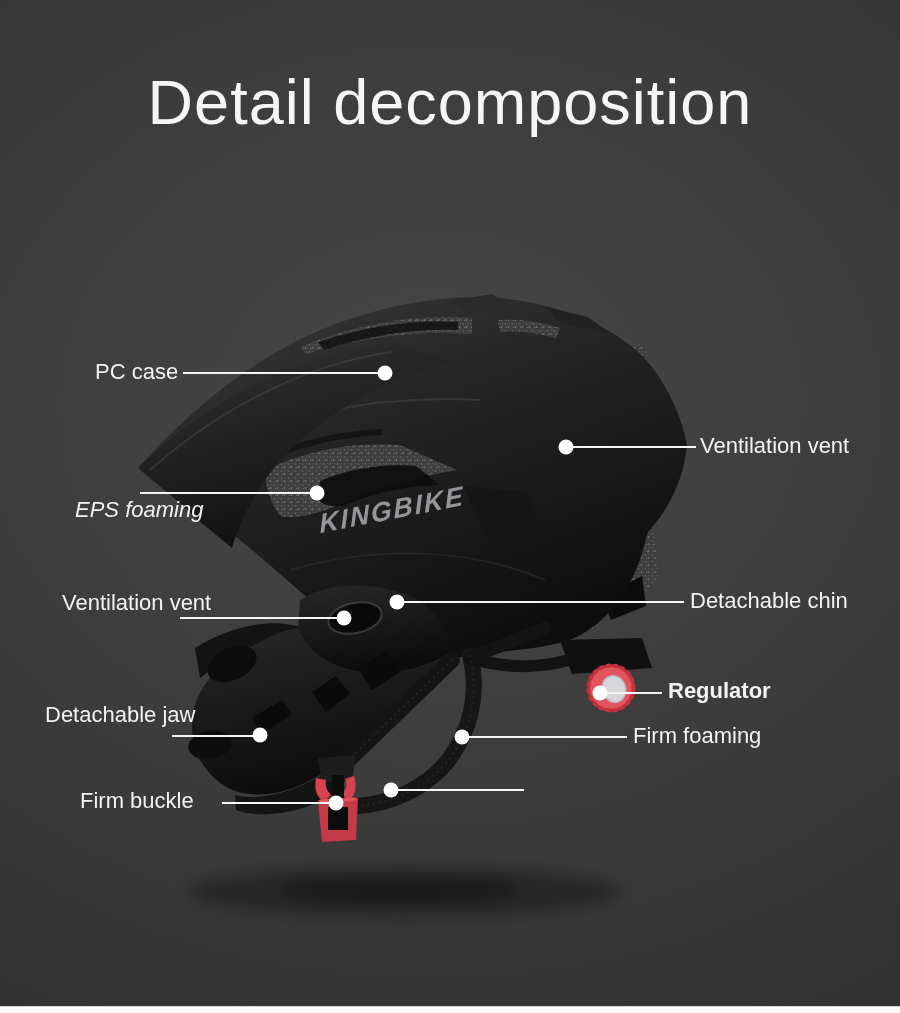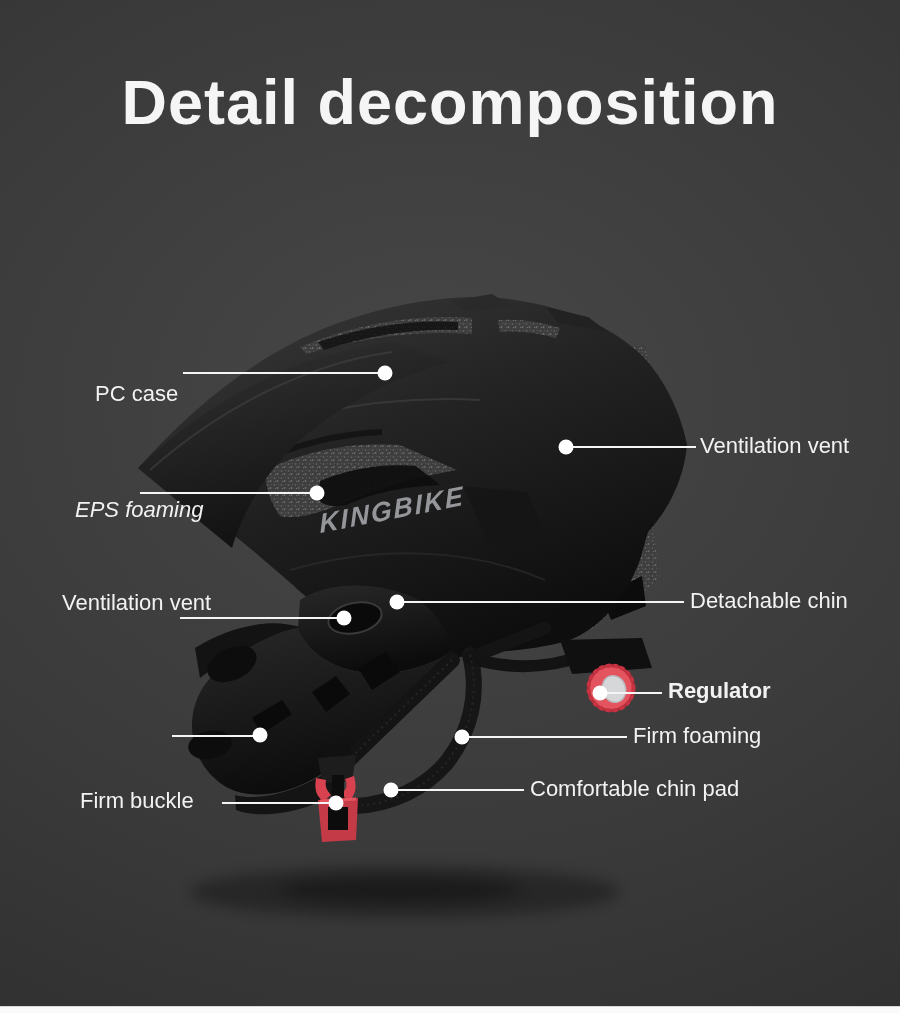--- a/index.html
+++ b/index.html
@@ -10,7 +10,7 @@
   }
   .page-title{
     position:absolute;top:66px;left:0;width:100%;
-    text-align:center;font-size:63px;font-weight:700;letter-spacing:1px;
+    text-align:center;font-size:63px;font-weight:400;letter-spacing:1px;
     color:#f5f5f5;
   }
   .scene{position:absolute;left:0;top:0;width:900px;height:1013px;}

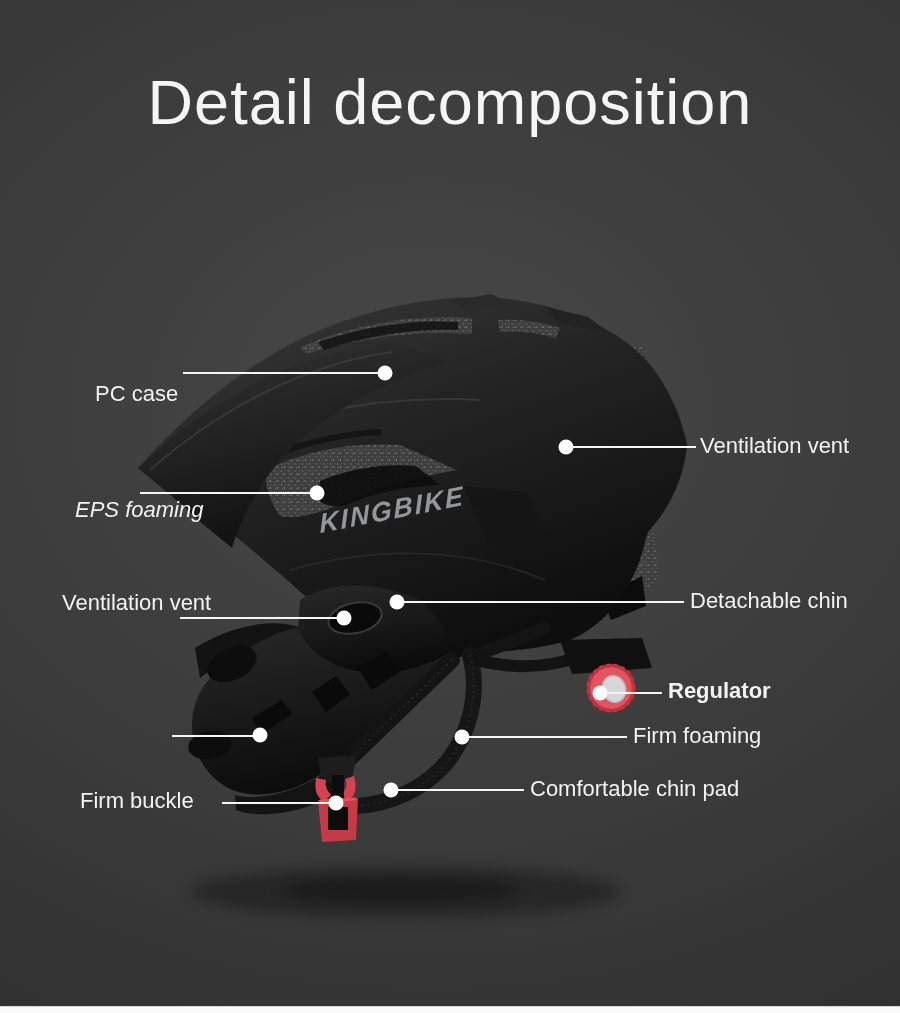--- a/index.html
+++ b/index.html
@@ -17,7 +17,7 @@
   .callout{
     position:absolute;font-size:22px;color:#f2f2f2;white-space:nowrap;line-height:26px;
   }
-  .co-0{left:95px;top:359px;margin-top:22px;}
+  .co-0{left:95px;top:359px;}
   .co-1{left:700px;top:433px;}
   .co-2{left:75px;top:497px;font-style:italic;}
   .co-3{left:62px;top:590px;}

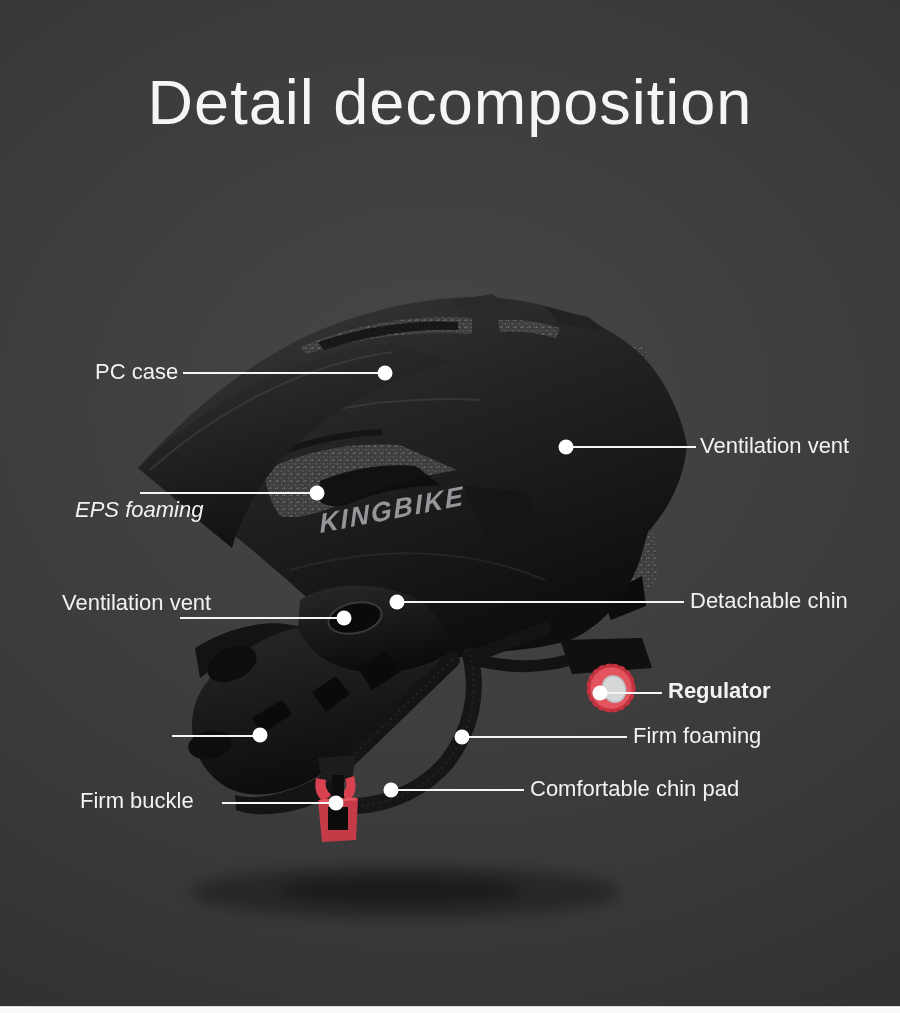--- a/index.html
+++ b/index.html
@@ -213,6 +213,7 @@
   <div class="callout co-3">Ventilation vent</div>
   <div class="callout co-4">Detachable chin</div>
   <div class="callout co-5">Regulator</div>
+  <div class="callout co-6">Detachable jaw</div>
   <div class="callout co-7">Firm foaming</div>
   <div class="callout co-8">Comfortable chin pad</div>
   <div class="callout co-9">Firm buckle</div>

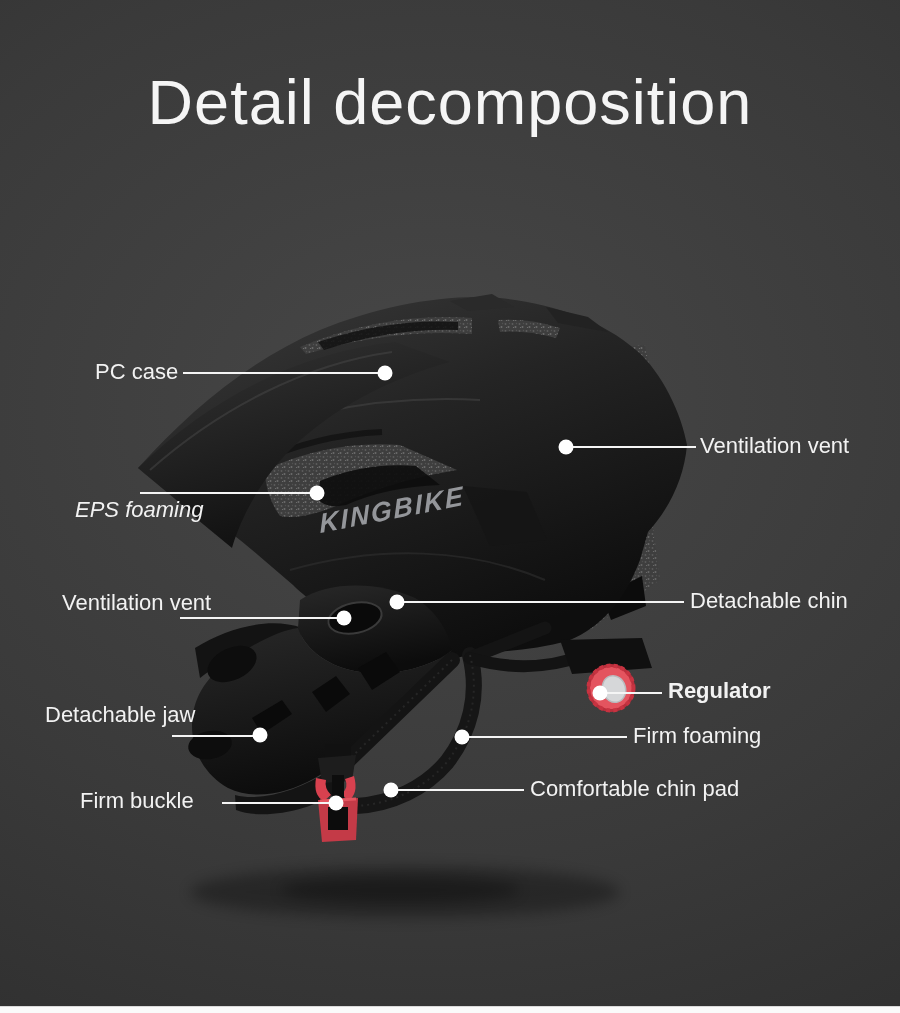--- a/index.html
+++ b/index.html
@@ -215,7 +215,6 @@
   <div class="callout co-5">Regulator</div>
   <div class="callout co-6">Detachable jaw</div>
   <div class="callout co-7">Firm foaming</div>
-  <div class="callout co-8">Comfortable chin pad</div>
   <div class="callout co-9">Firm buckle</div>
 
   <div class="bottom-strip"></div>

